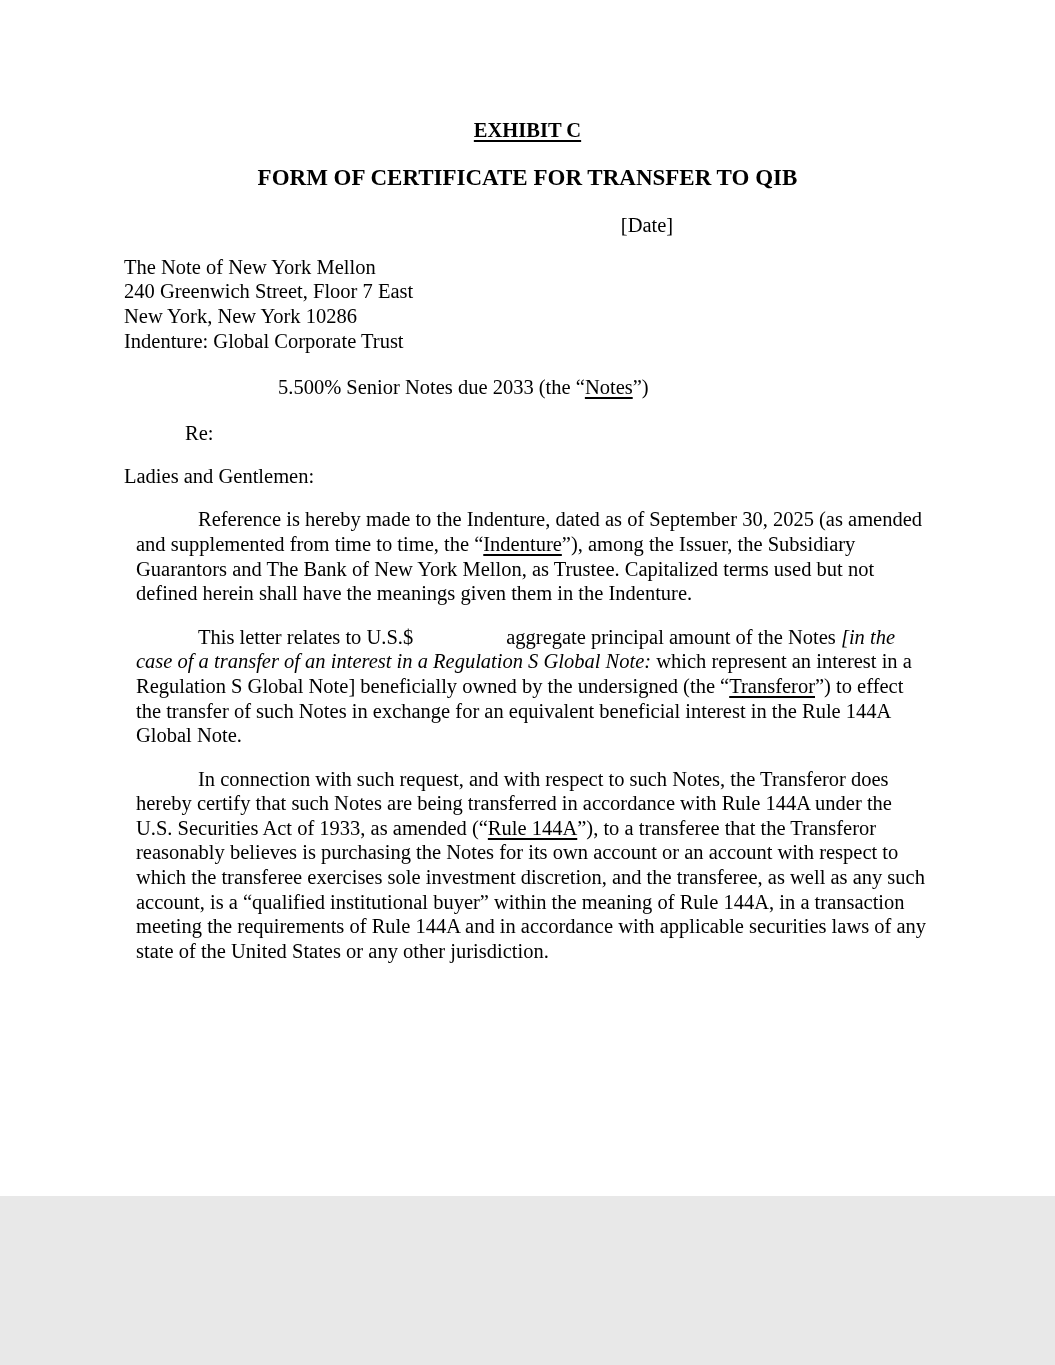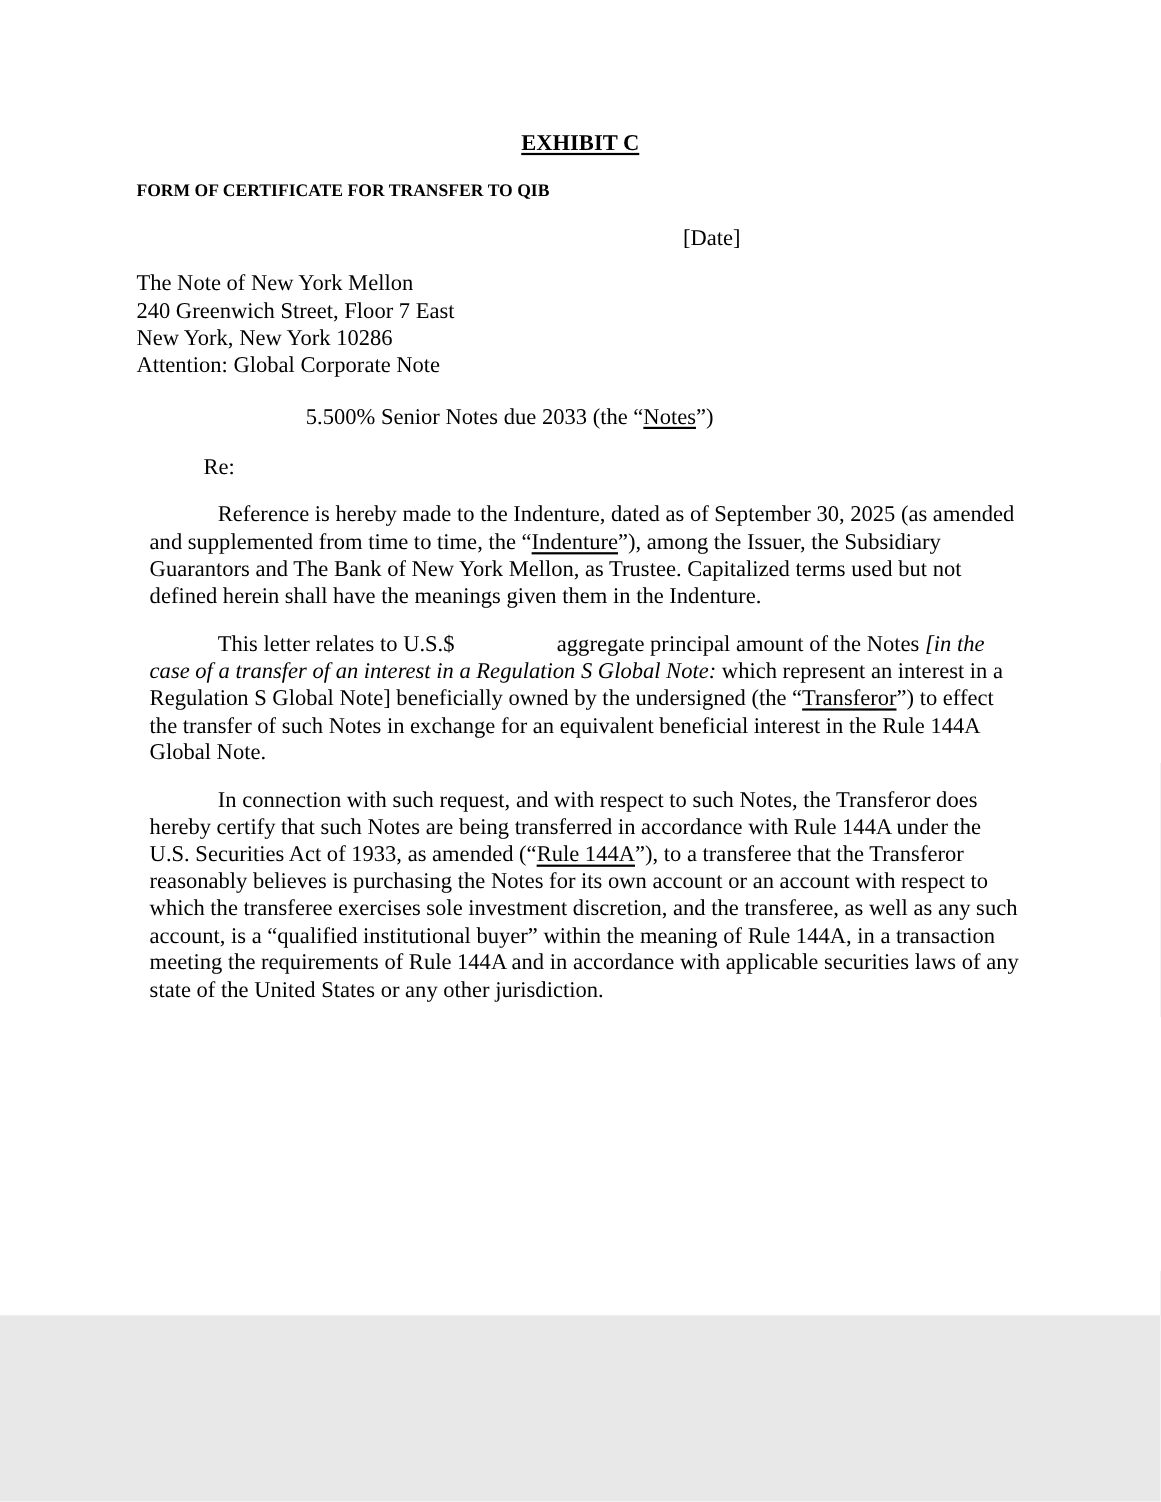--- a/index.html
+++ b/index.html
@@ -31,8 +31,8 @@
   }
   .form-title {
     margin: 21px 0 0 0;
-    text-align: left;
-    font-size: 16px;
+    text-align: center;
+    font-size: 23px;
     font-weight: bold;
   }
   .date-line {

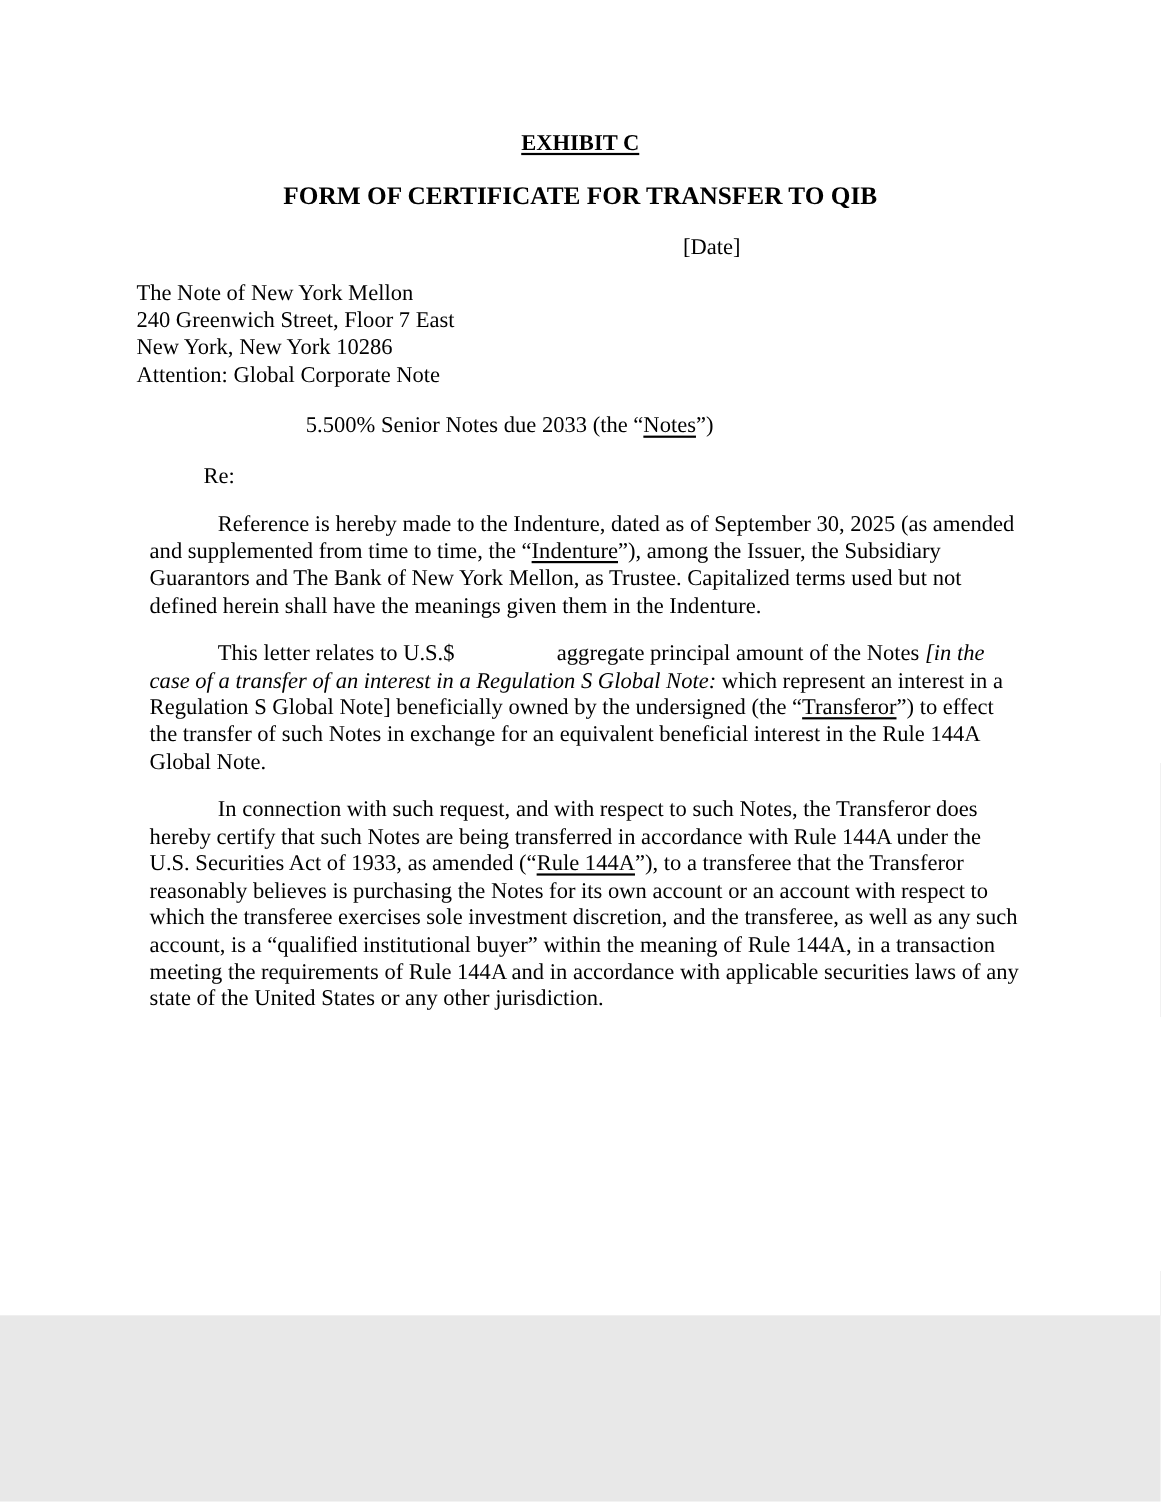--- a/index.html
+++ b/index.html
@@ -84,7 +84,7 @@
     <div>The Note of New York Mellon</div>
     <div>240 Greenwich Street, Floor 7 East</div>
     <div>New York, New York 10286</div>
-    <div>Attention: Global Corporate Note</div>
+    <div>Indenture: Global Corporate Trust</div>
   </address>
 
   <div class="re-row">

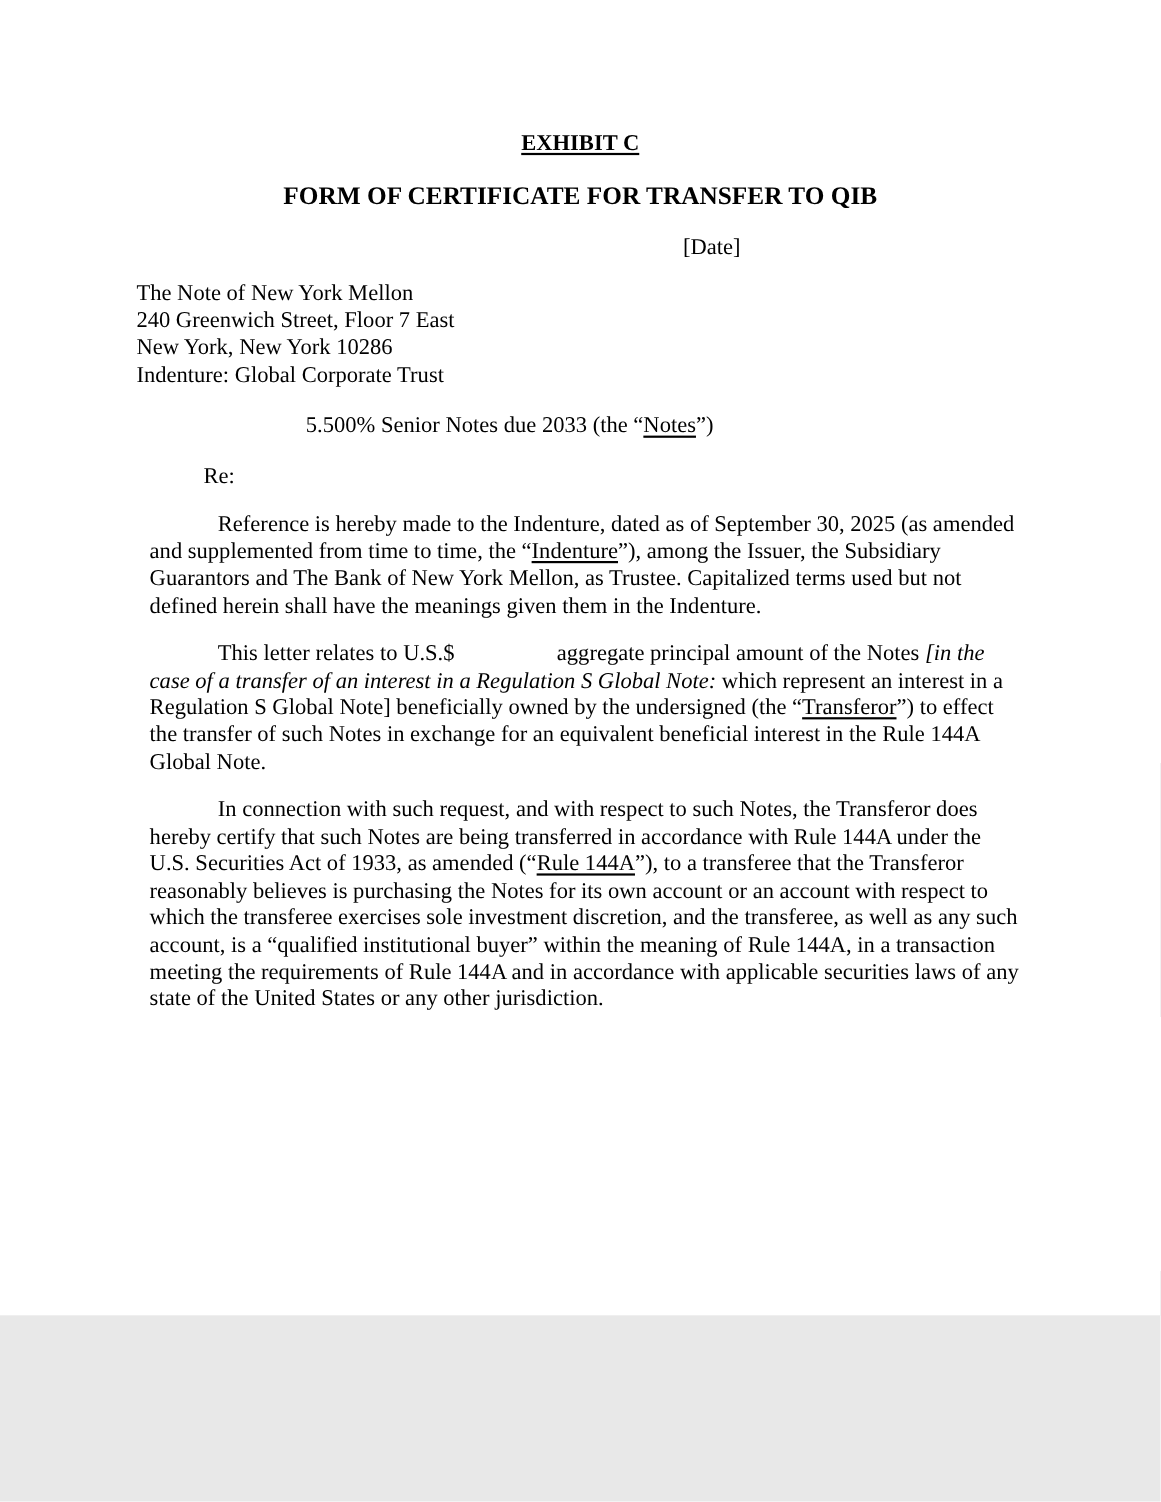--- a/index.html
+++ b/index.html
@@ -95,6 +95,7 @@
     </div>
   </div>
 
+  <p class="salutation">Ladies and Gentlemen:</p>
 
   <p class="body-para"><span>Reference is hereby made to the Indenture, dated as of September 30, 2025 (as amended and supplemented from time to time, the “</span><span class="u">Indenture</span><span>”), among the Issuer, the Subsidiary Guarantors and The Bank of New York Mellon, as Trustee. Capitalized terms used but not defined herein shall have the meanings given them in the Indenture.</span></p>
 

